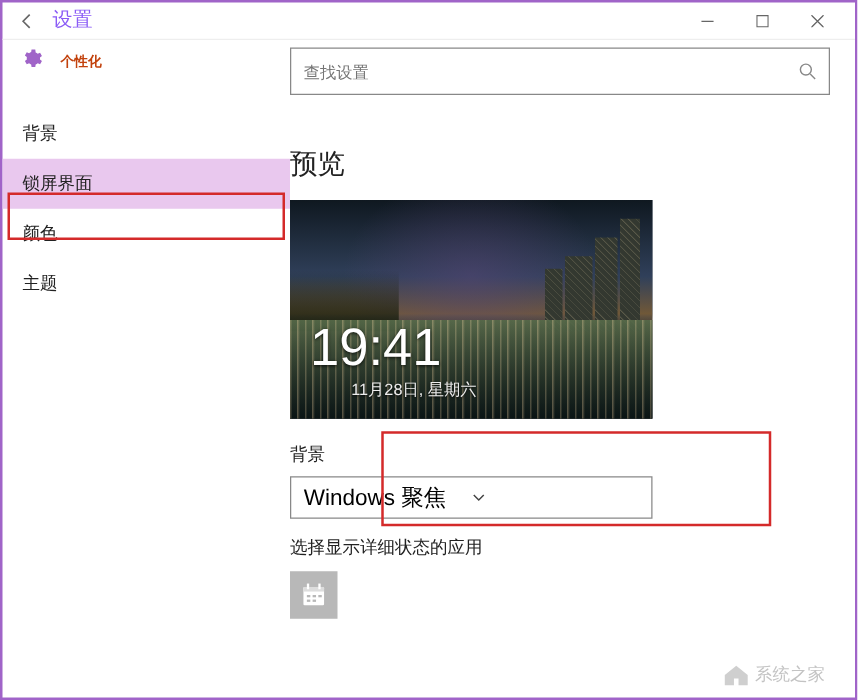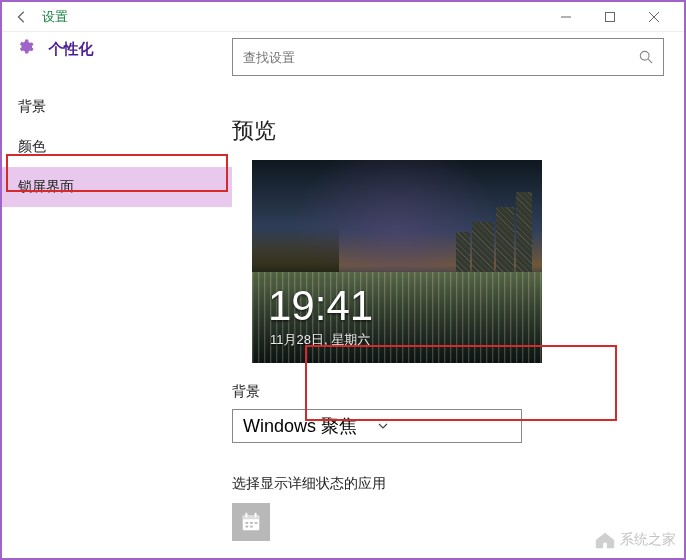--- a/index.html
+++ b/index.html
@@ -9,7 +9,7 @@
     
     .titlebar { height: 30px; display: flex; align-items: center; padding: 0 8px; border-bottom: 1px solid #eee; }
     .titlebar .back { width: 24px; height: 24px; display: flex; align-items: center; justify-content: center; color: #666; font-size: 16px; cursor: pointer; }
-    .titlebar .title { margin-left: 8px; color: #15803d; font-size: 13px; }
+    .titlebar .title { margin-left: 8px; color: #8b5cf6; font-size: 16px; }
     .titlebar .spacer { flex: 1; }
     .titlebar .win-btn { width: 44px; height: 30px; display: flex; align-items: center; justify-content: center; color: #666; cursor: pointer; }
     .titlebar .win-btn svg { width: 10px; height: 10px; }

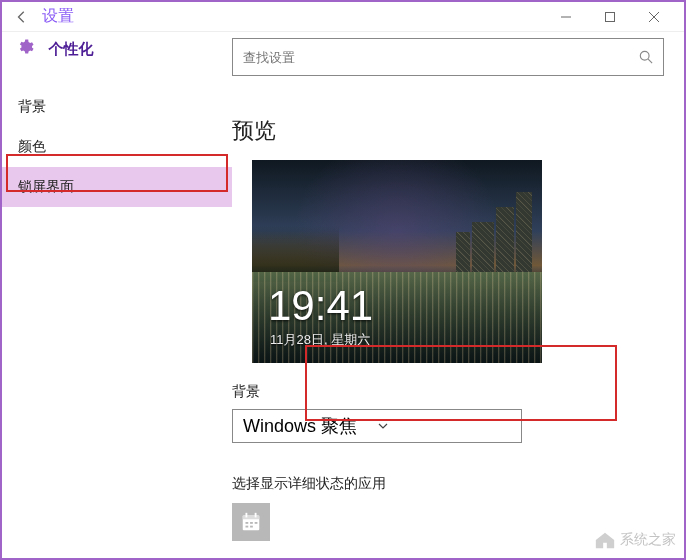--- a/index.html
+++ b/index.html
@@ -18,7 +18,7 @@
     
     .sidebar { width: 230px; padding-top: 6px; }
     .gear { color: #a064c8; font-size: 18px; margin-left: 14px; display: inline-block; vertical-align: middle; }
-    .category { font-weight: bold; font-size: 15px; color: #4c1d95; margin-left: 10px; display: inline-block; vertical-align: middle; }
+    .category { font-weight: bold; font-size: 11px; color: #c2410c; margin-left: 10px; display: inline-block; vertical-align: middle; }
     .nav { margin-top: 26px; }
     .nav-item { padding: 11px 16px; font-size: 14px; color: #222; cursor: pointer; }
     .nav-item.selected { background: #e9c8ee; }

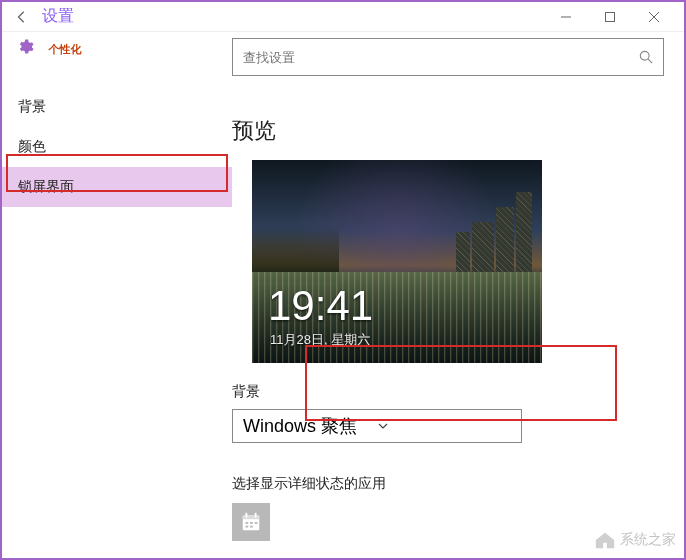--- a/index.html
+++ b/index.html
@@ -102,8 +102,8 @@
       <span class="category">个性化</span>
       <div class="nav">
         <div class="nav-item">背景</div>
+        <div class="nav-item selected">锁屏界面</div>
         <div class="nav-item">颜色</div>
-        <div class="nav-item selected">锁屏界面</div>
       </div>
     </div>
 

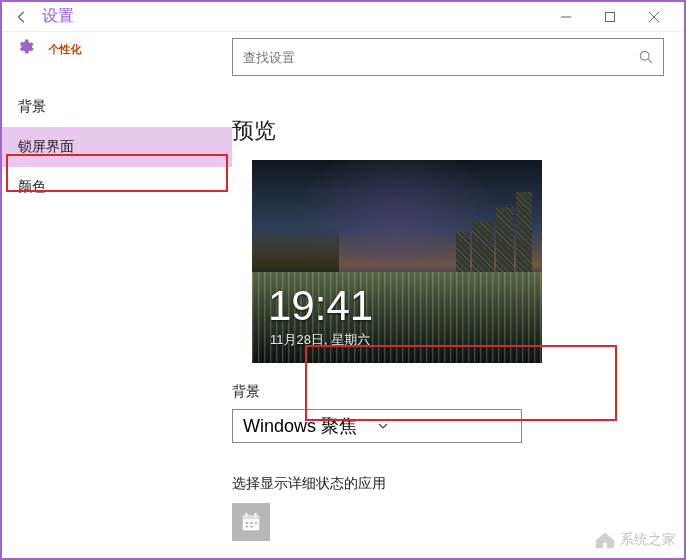--- a/index.html
+++ b/index.html
@@ -104,6 +104,7 @@
         <div class="nav-item">背景</div>
         <div class="nav-item selected">锁屏界面</div>
         <div class="nav-item">颜色</div>
+        <div class="nav-item">主题</div>
       </div>
     </div>
 

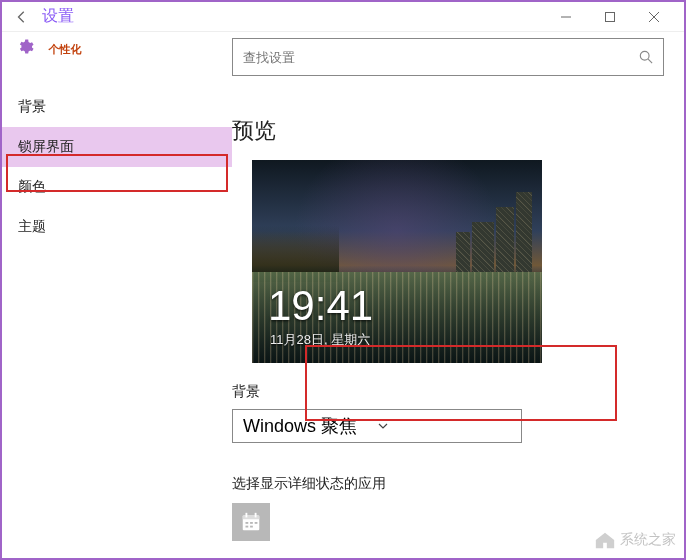--- a/index.html
+++ b/index.html
@@ -32,7 +32,7 @@
     
     .section-title { font-size: 22px; color: #222; margin-top: 40px; margin-bottom: 14px; }
     
-    .preview { width: 290px; height: 203px; position: relative; overflow: hidden; background: linear-gradient(to bottom, #1a2838 0%, #2a3848 30%, #3d4a5c 50%, #544838 55%, #1a2020 100%); margin-left: 20px; }
+    .preview { width: 290px; height: 175px; position: relative; overflow: hidden; background: linear-gradient(to bottom, #1a2838 0%, #2a3848 30%, #3d4a5c 50%, #544838 55%, #1a2020 100%); }
     .preview .sky { position: absolute; inset: 0; background: radial-gradient(ellipse at 50% 35%, rgba(90,70,120,0.5) 0%, transparent 50%), linear-gradient(to bottom, #0f1820 0%, #30405a 35%, #705838 52%, transparent 55%); }
     .preview .water { position: absolute; left: 0; right: 0; bottom: 0; height: 45%; background: linear-gradient(to bottom, rgba(60,80,60,0.8), rgba(10,20,25,0.95)); }
     .preview .reflection { position: absolute; left: 0; right: 0; bottom: 0; height: 45%; background: repeating-linear-gradient(90deg, rgba(255,220,170,0.3) 0px, transparent 2px, transparent 6px), linear-gradient(to bottom, rgba(100,120,80,0.6), rgba(10,20,20,0.9)); }

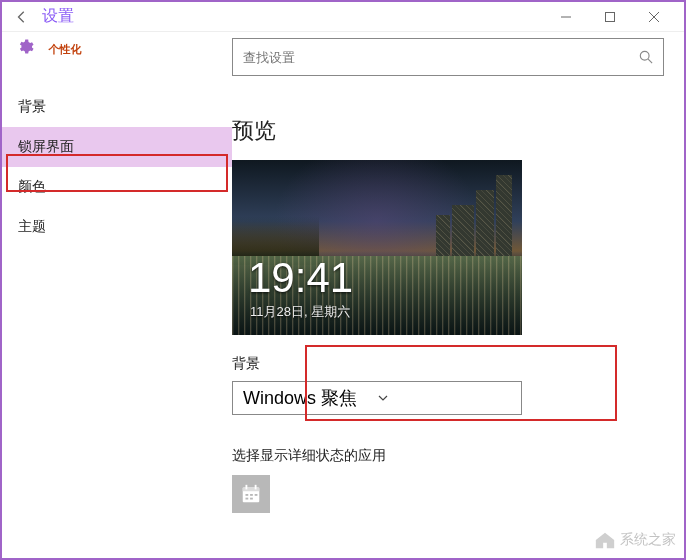--- a/index.html
+++ b/index.html
@@ -45,7 +45,7 @@
     .preview .b4 { right: 72px; width: 14px; height: 50px; }
     .preview .windows { position: absolute; inset: 0; background: repeating-linear-gradient(45deg, rgba(255,230,180,0.2) 0px, transparent 1px, transparent 4px); }
     .preview .time { position: absolute; left: 16px; bottom: 36px; color: #fff; font-size: 42px; font-weight: 300; text-shadow: 0 1px 3px rgba(0,0,0,0.8); line-height: 1; }
-    .preview .date { position: absolute; left: 18px; bottom: 14px; color: #eee; font-size: 13px; text-shadow: 0 1px 2px rgba(0,0,0,0.8); }
+    .preview .date { position: absolute; left: 18px; bottom: 14px; color: #eee; font-size: 13px; text-shadow: 0 1px 2px rgba(0,0,0,0.8); padding-left: 31px; }
     
     .field-label { font-size: 14px; color: #222; margin-top: 20px; margin-bottom: 8px; }
     .select { width: 290px; height: 34px; border: 1px solid #888; display: flex; align-items: center; padding: 0 10px; cursor: pointer; }

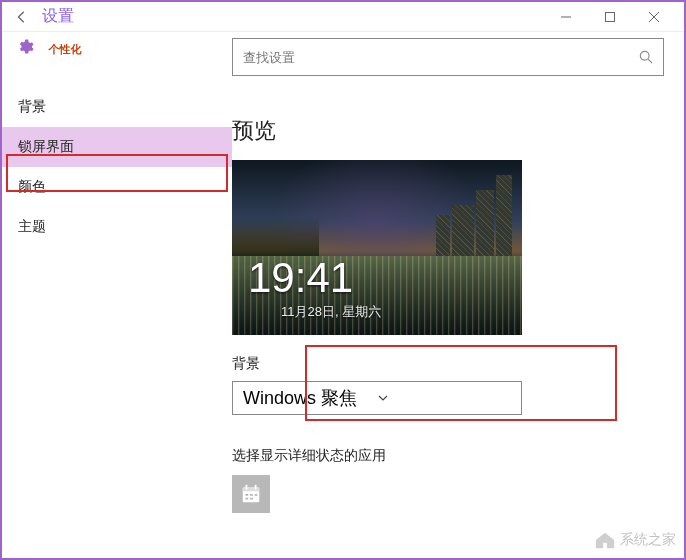--- a/index.html
+++ b/index.html
@@ -54,7 +54,7 @@
     
     .hb2 { left: 303px; top: 343px; width: 312px; height: 76px; }
     
-    .sub-label { font-size: 14px; color: #222; margin-top: 32px; margin-bottom: 10px; }
+    .sub-label { font-size: 14px; color: #222; margin-top: 14px; margin-bottom: 10px; }
     .app-icon { width: 38px; height: 38px; background: #b8b8b8; display: flex; align-items: center; justify-content: center; cursor: pointer; }
     .app-icon svg { width: 22px; height: 22px; fill: #fff; }
     

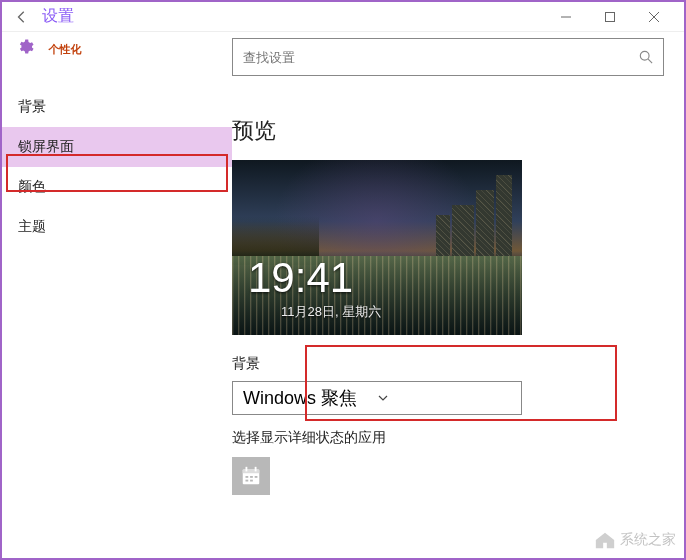--- a/index.html
+++ b/index.html
@@ -58,7 +58,7 @@
     .app-icon { width: 38px; height: 38px; background: #b8b8b8; display: flex; align-items: center; justify-content: center; cursor: pointer; }
     .app-icon svg { width: 22px; height: 22px; fill: #fff; }
     
-    .watermark { position: absolute; right: 8px; bottom: 8px; color: #aaa; font-size: 14px; opacity: 0.7; display: flex; align-items: center; gap: 4px; pointer-events: none; }
+    .watermark { position: absolute; right: 24px; bottom: 8px; color: #aaa; font-size: 14px; opacity: 0.7; display: flex; align-items: center; gap: 4px; pointer-events: none; }
     .watermark svg { width: 22px; height: 20px; fill: #bbb; }
     
     .rel { position: relative; }

